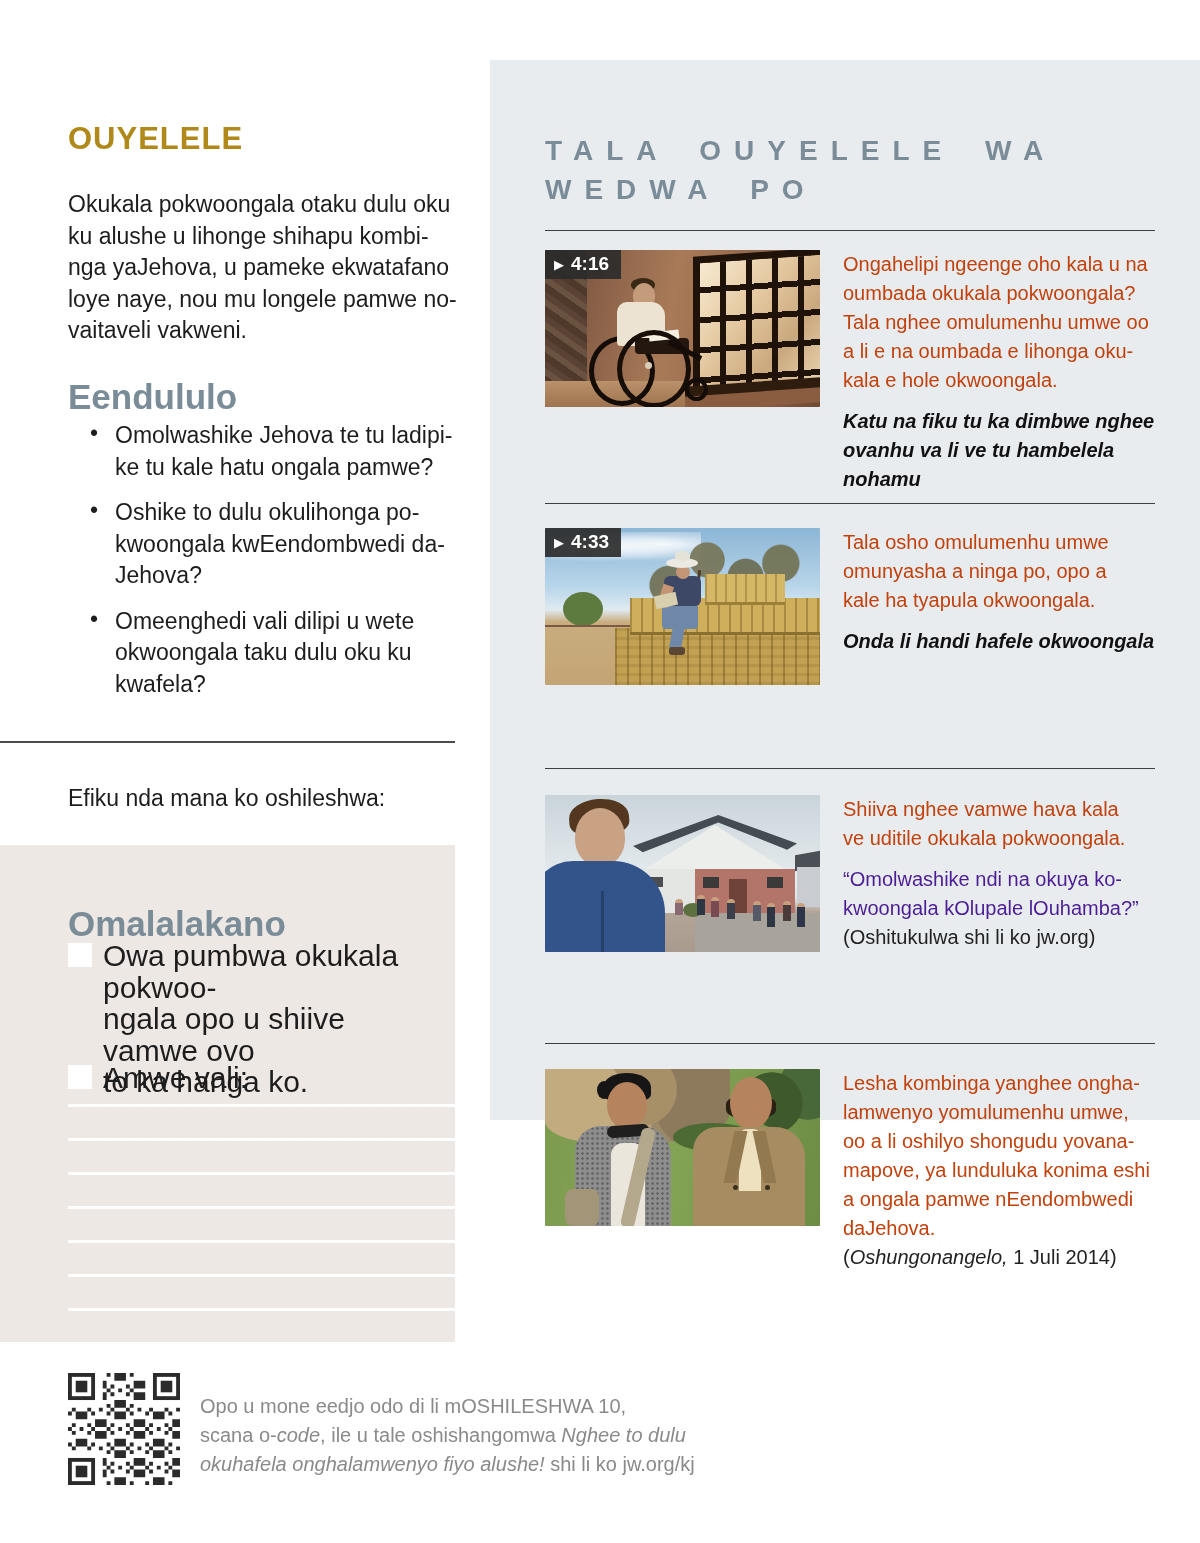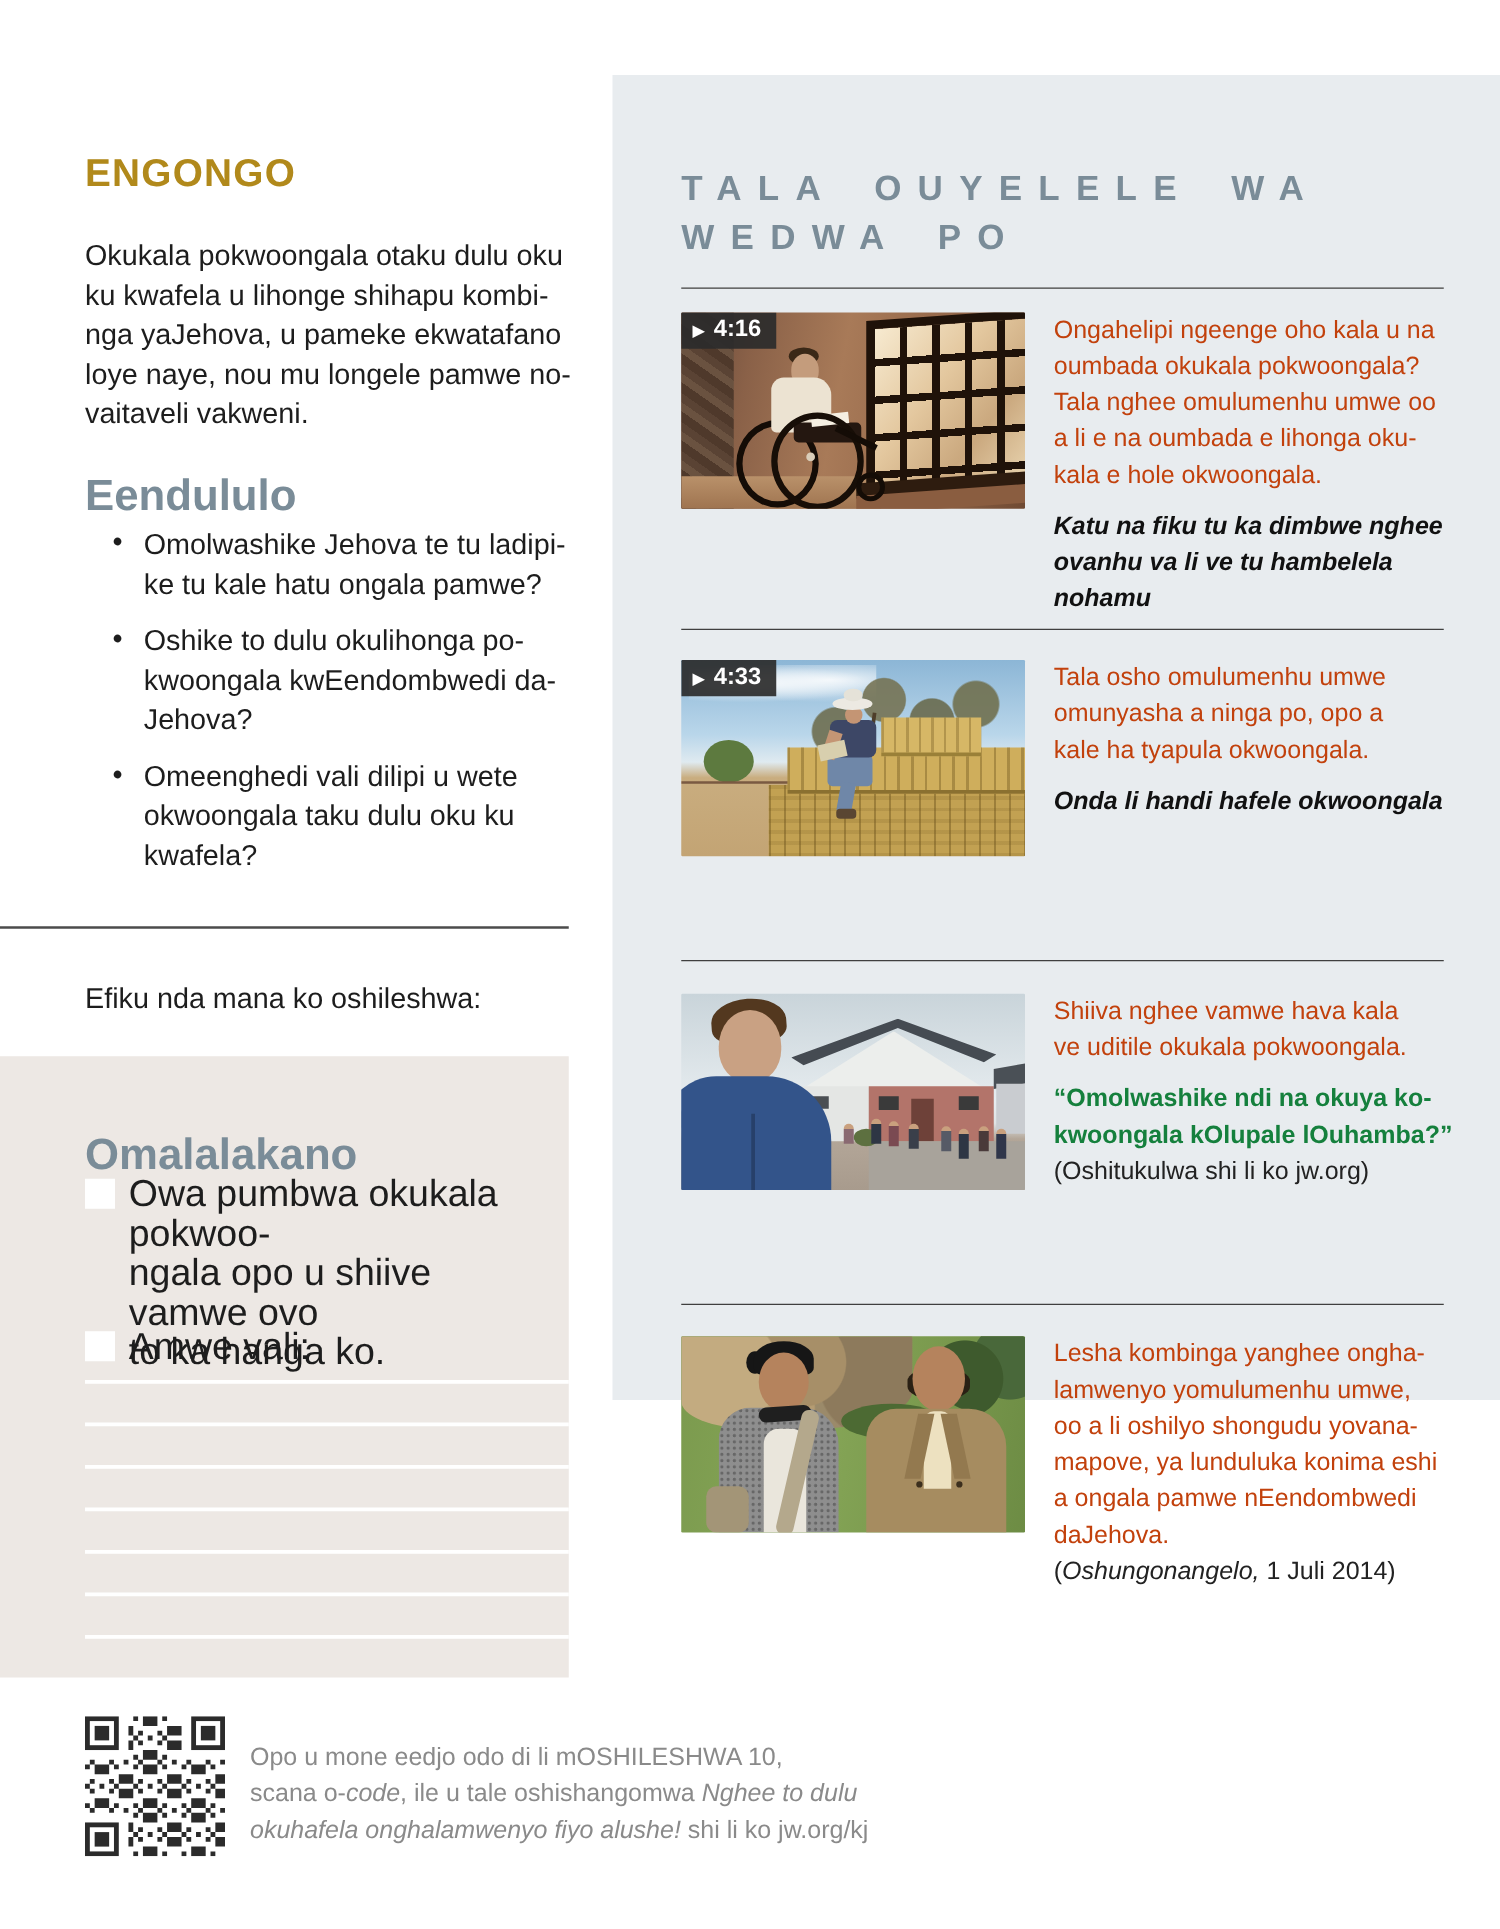--- a/index.html
+++ b/index.html
@@ -157,7 +157,7 @@
 
 <div class="page">
 
-  <h1 class="a h-gold">ENGONGO</h1>
+  <h1 class="a h-gold">OUYELELE</h1>
 
   <p class="a intro pre">Okukala pokwoongala otaku dulu oku
 ku kwafela u lihonge shihapu kombi-

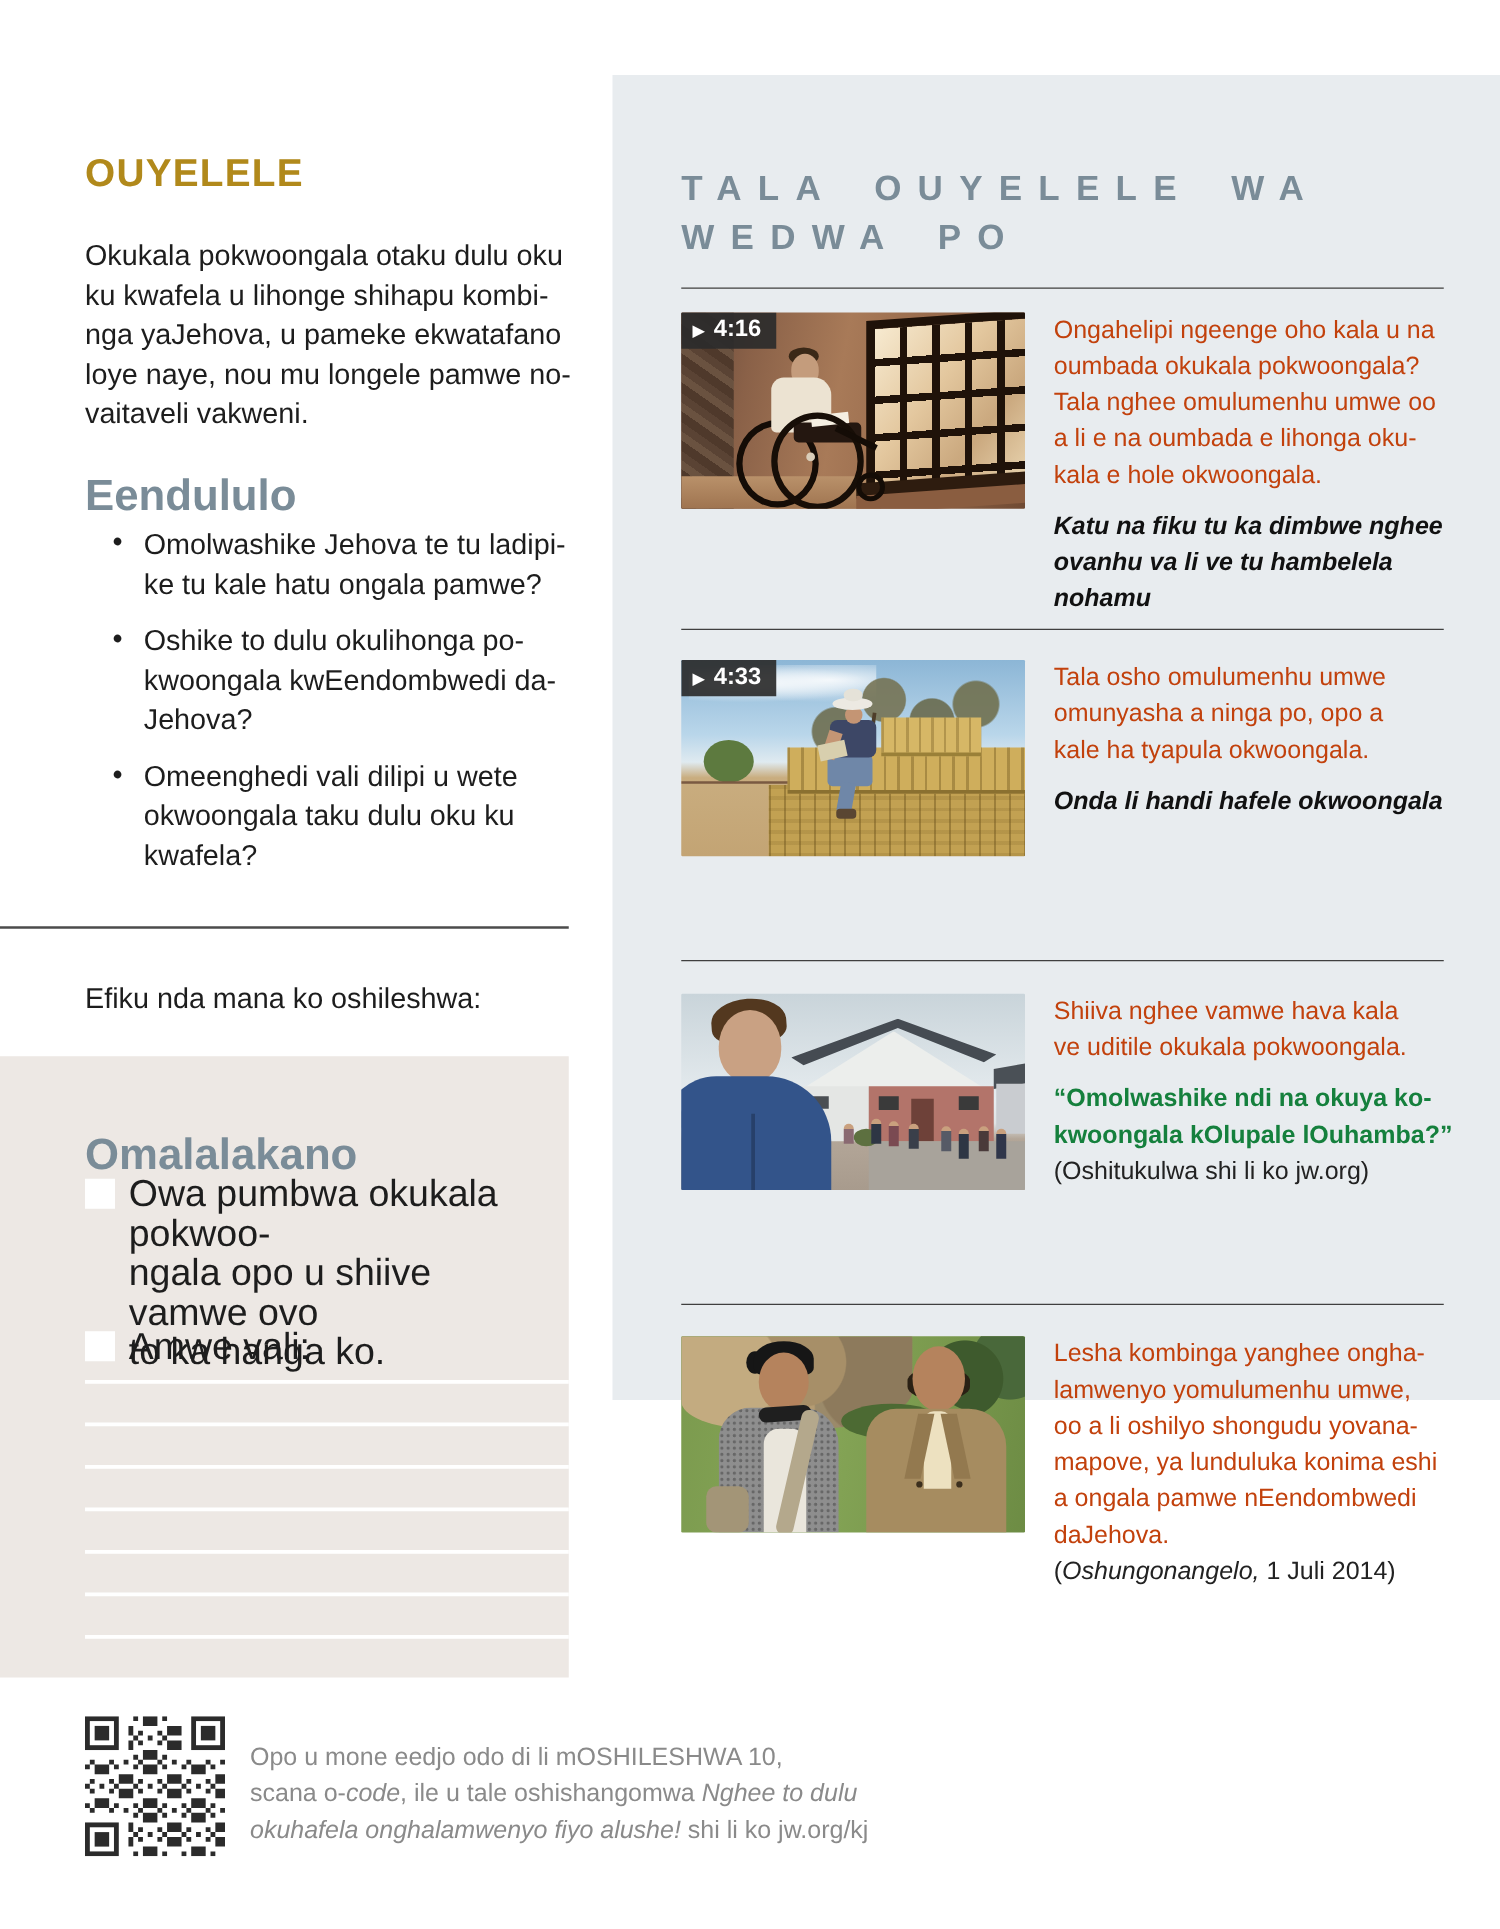--- a/index.html
+++ b/index.html
@@ -160,7 +160,7 @@
   <h1 class="a h-gold">OUYELELE</h1>
 
   <p class="a intro pre">Okukala pokwoongala otaku dulu oku
-ku kwafela u lihonge shihapu kombi-
+ku alushe u lihonge shihapu kombi-
 nga yaJehova, u pameke ekwatafano
 loye naye, nou mu longele pamwe no-
 vaitaveli vakweni.</p>

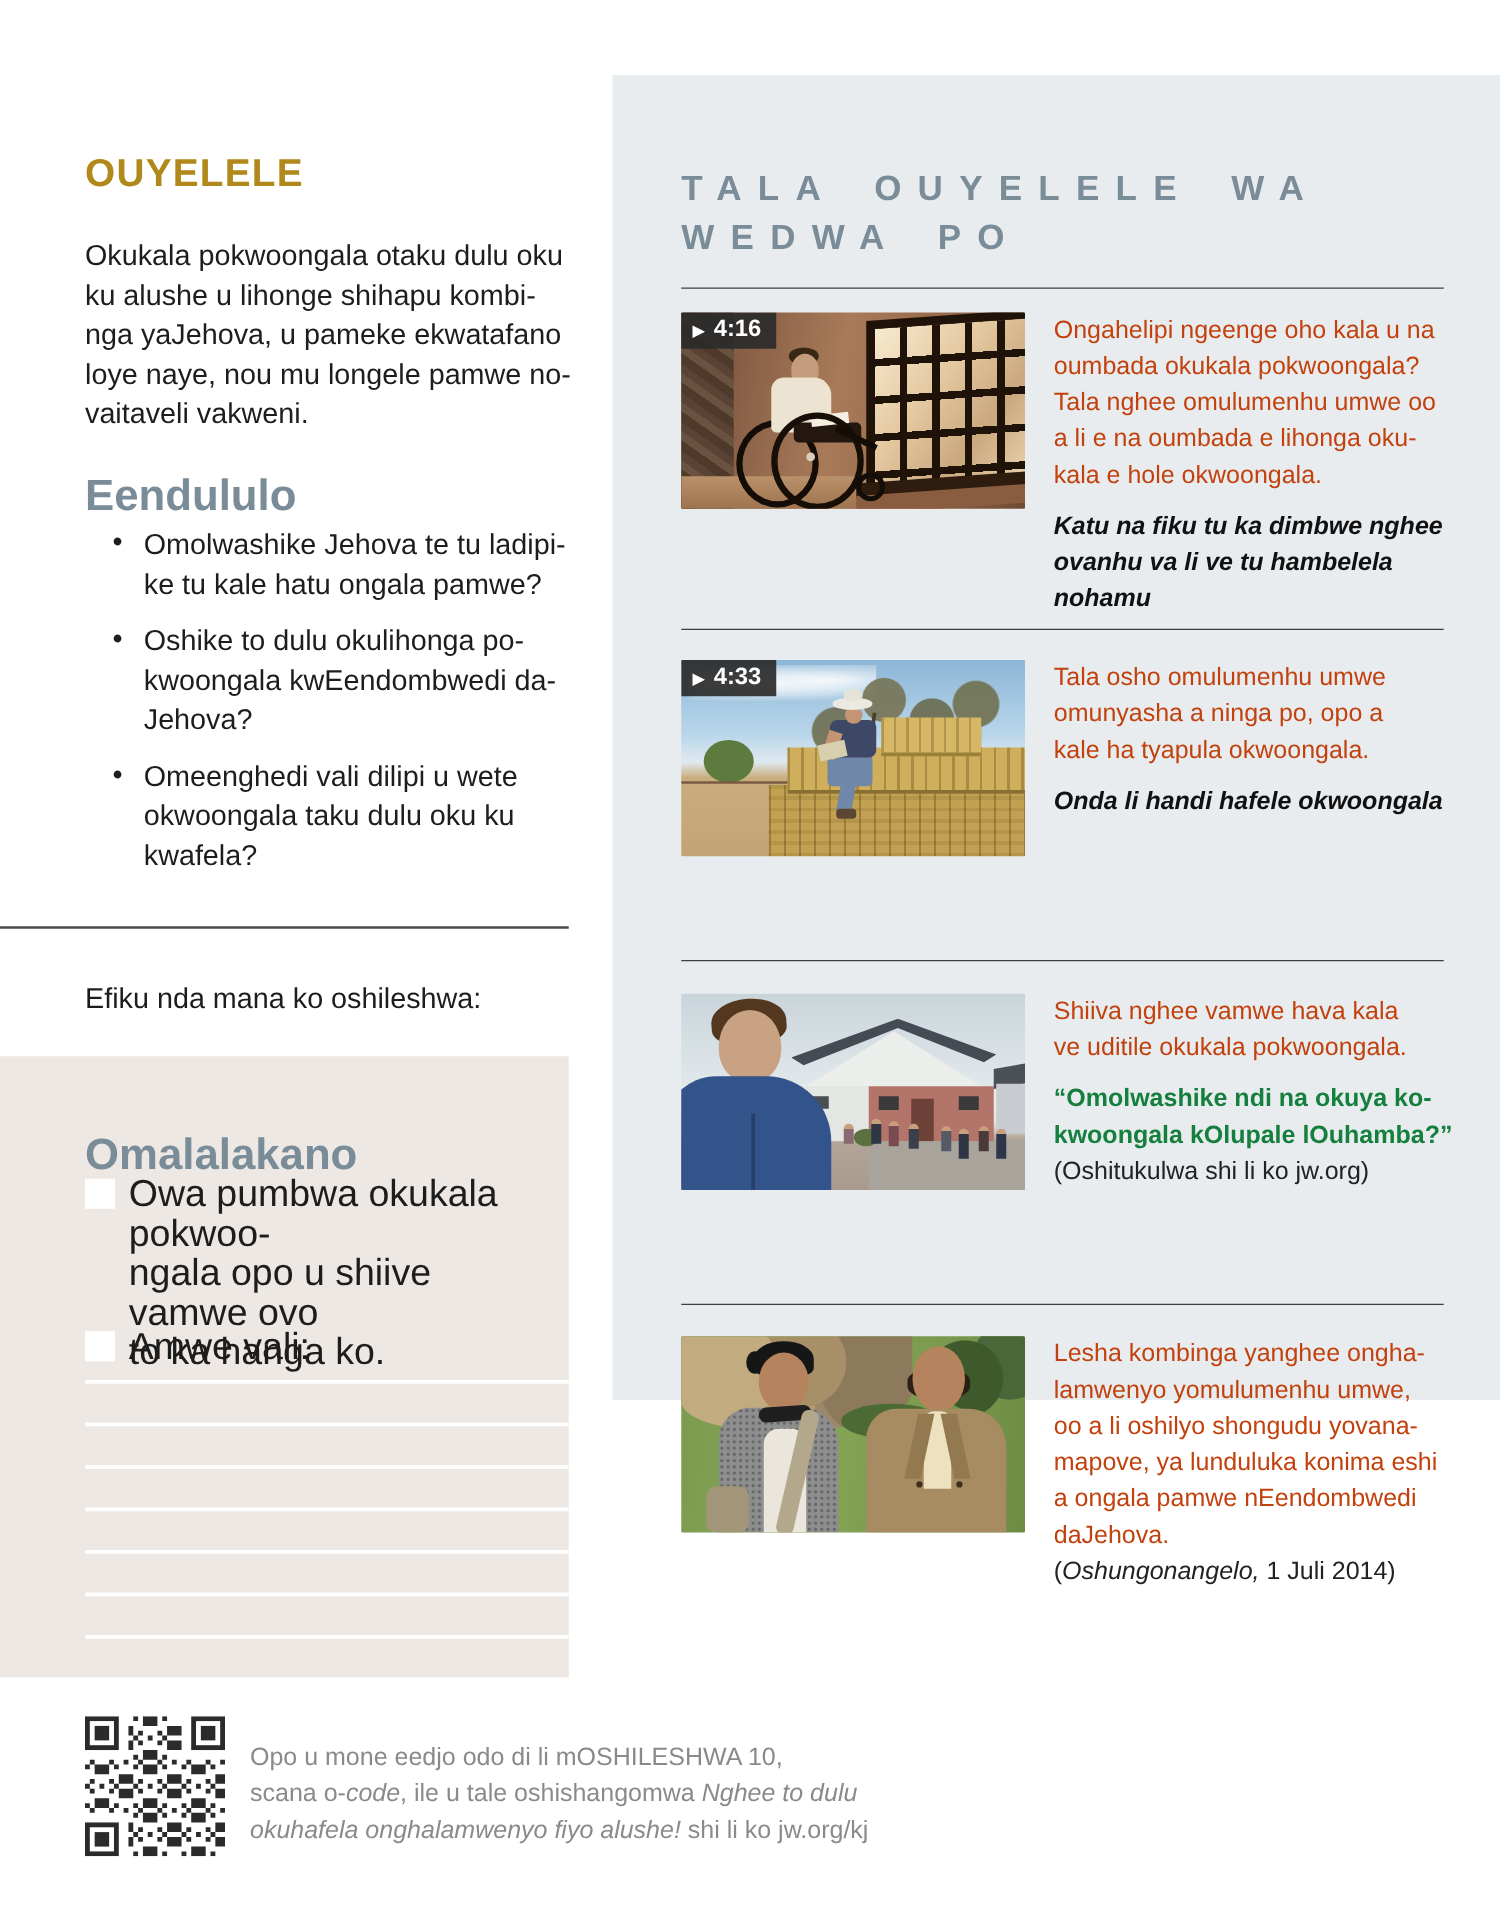--- a/index.html
+++ b/index.html
@@ -36,7 +36,7 @@
   .rtext p{margin:0;}
   .rbody{font-size:20px;line-height:29px;color:#c2410c;}
   .callout{font-size:20px;line-height:29px;font-weight:bold;font-style:italic;color:#111;margin-top:12px!important;}
-  .rquote{font-size:20px;line-height:29px;font-weight:bold;color:#15803d;margin-top:12px!important;}
+  .rquote{font-size:20px;line-height:29px;font-weight:normal;color:#4c1d95;margin-top:12px!important;}
   .rsource{font-size:20px;line-height:29px;color:#222;}
   .badge{position:absolute;left:0;top:0;background:rgba(43,43,43,0.92);color:#fff;
          padding:3px 12px 4px 9px;font-size:19px;font-weight:bold;display:flex;align-items:center;gap:7px;}

